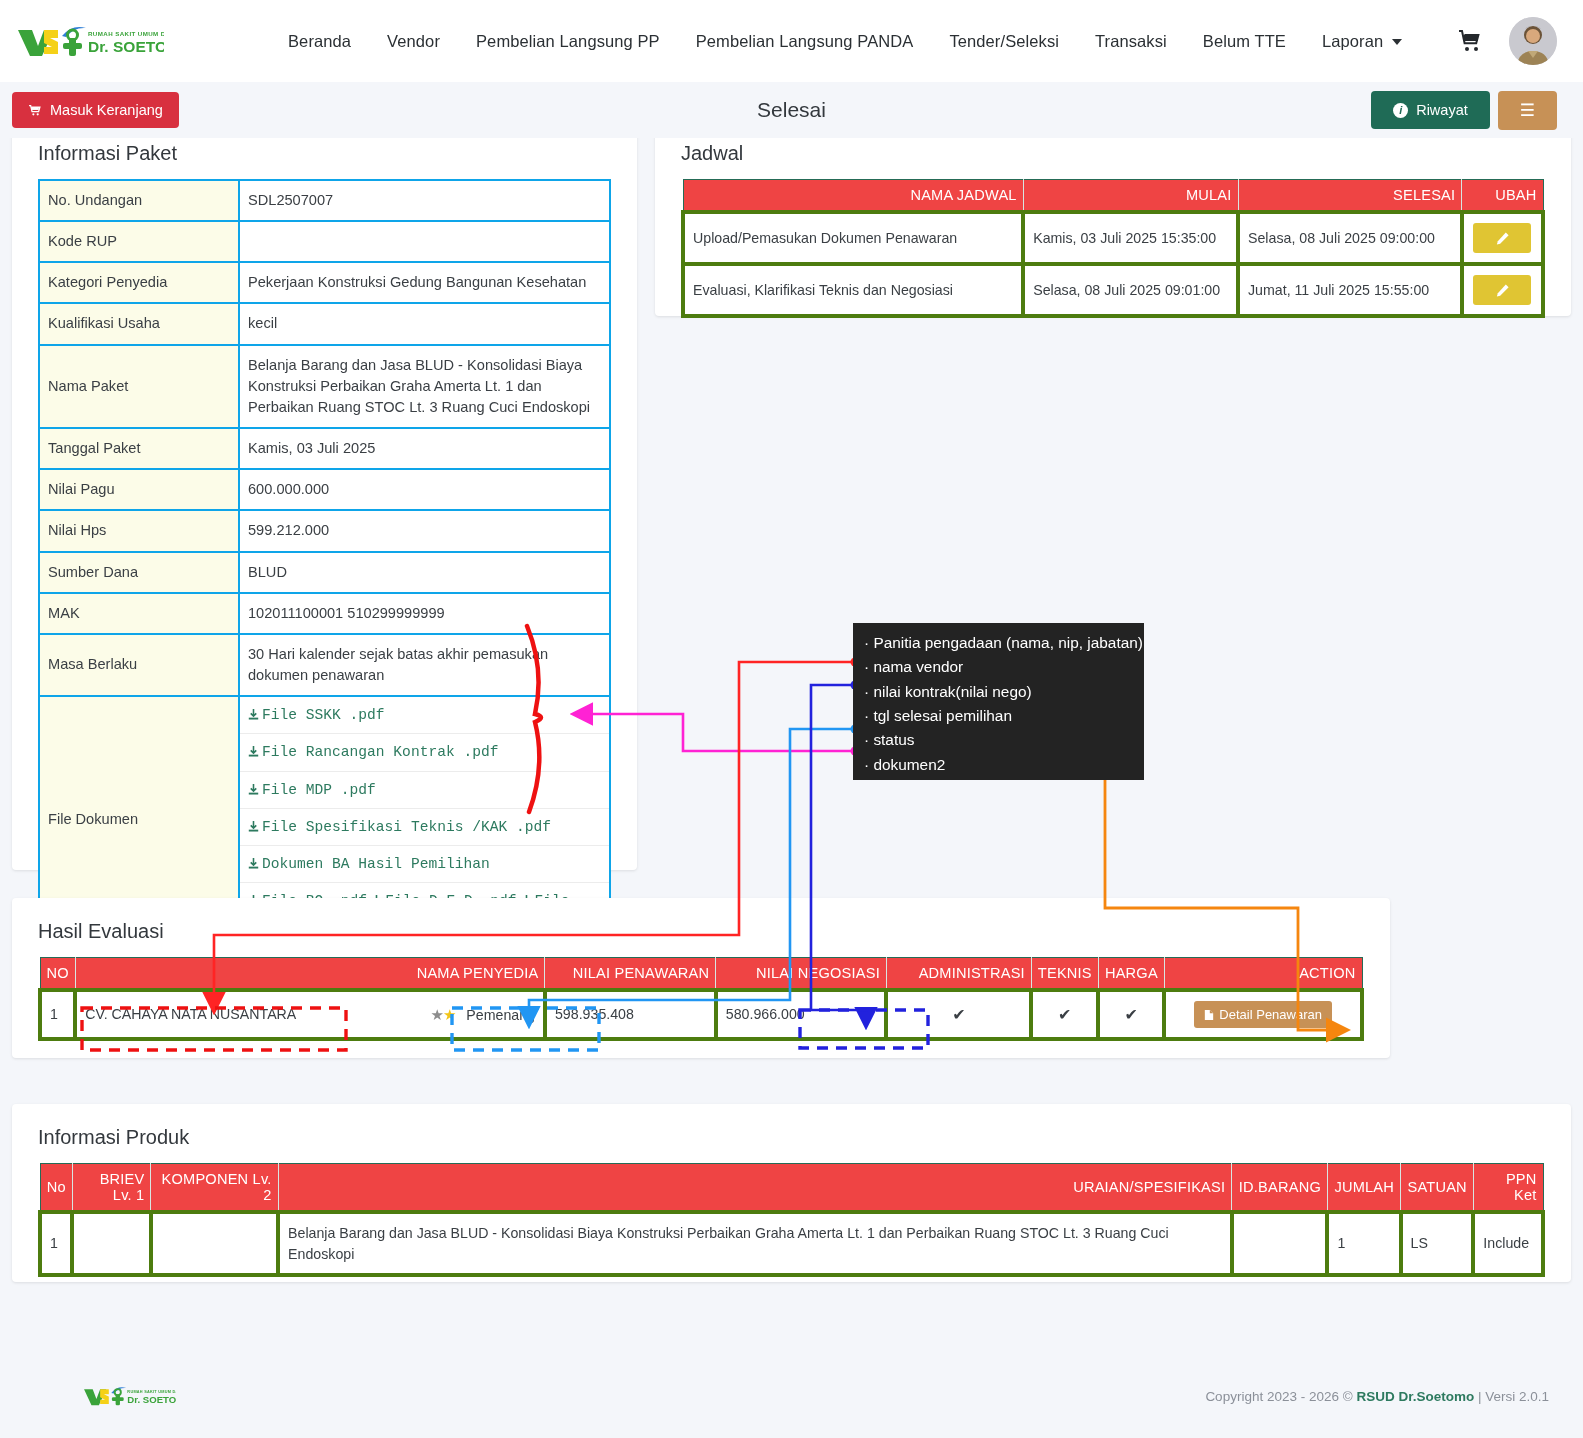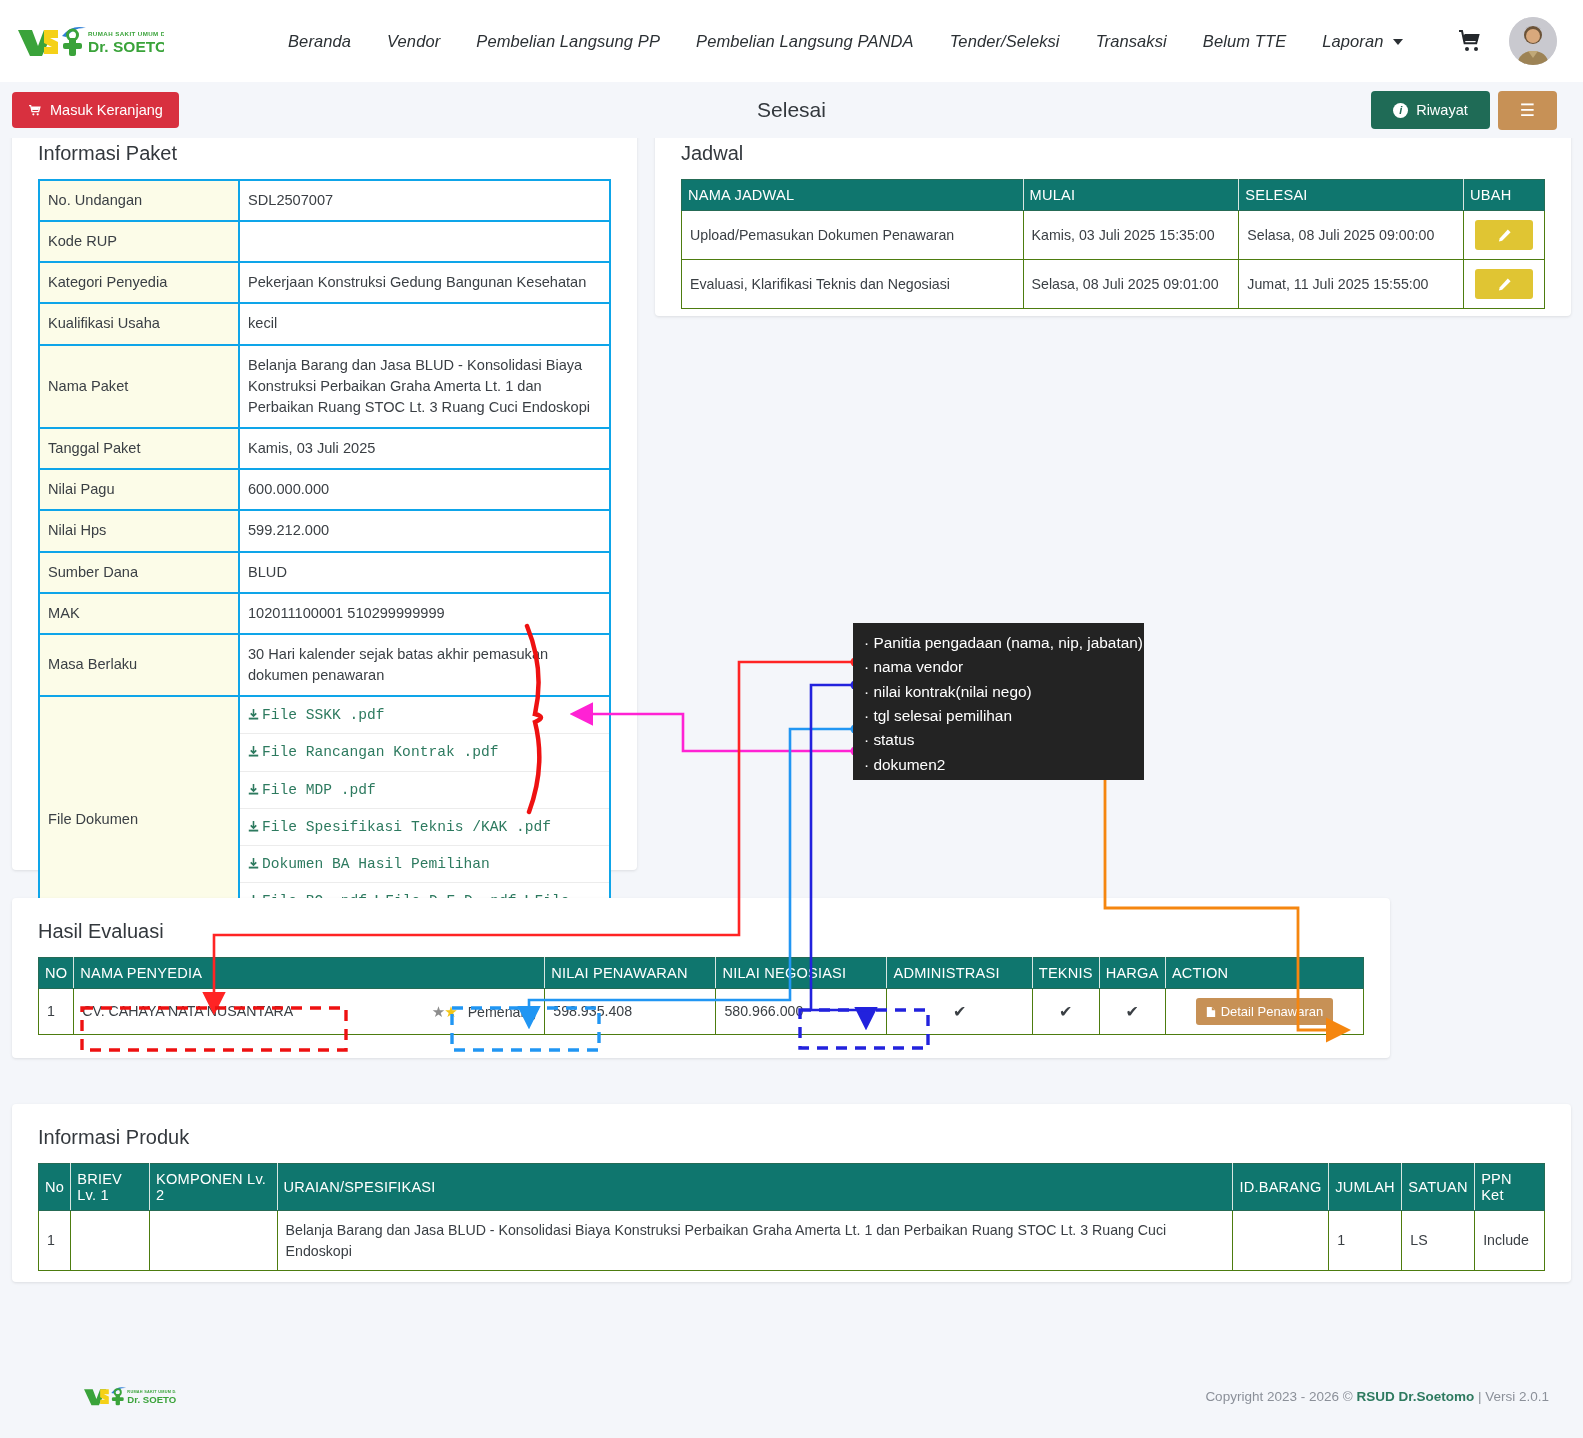--- a/index.html
+++ b/index.html
@@ -23,7 +23,7 @@
   .nav-links{ display:flex; align-items:center; gap:0px; flex:1 1 auto; margin-left:16px;}
   .nav-link{
     font-size:16.5px; color:#2b3034; padding:0 18px; white-space:nowrap;
-    cursor:pointer; letter-spacing:.1px;font-style:italic;
+    cursor:pointer; letter-spacing:.1px;
   }
   .nav-link.caret:after{
     content:""; display:inline-block; margin-left:9px;

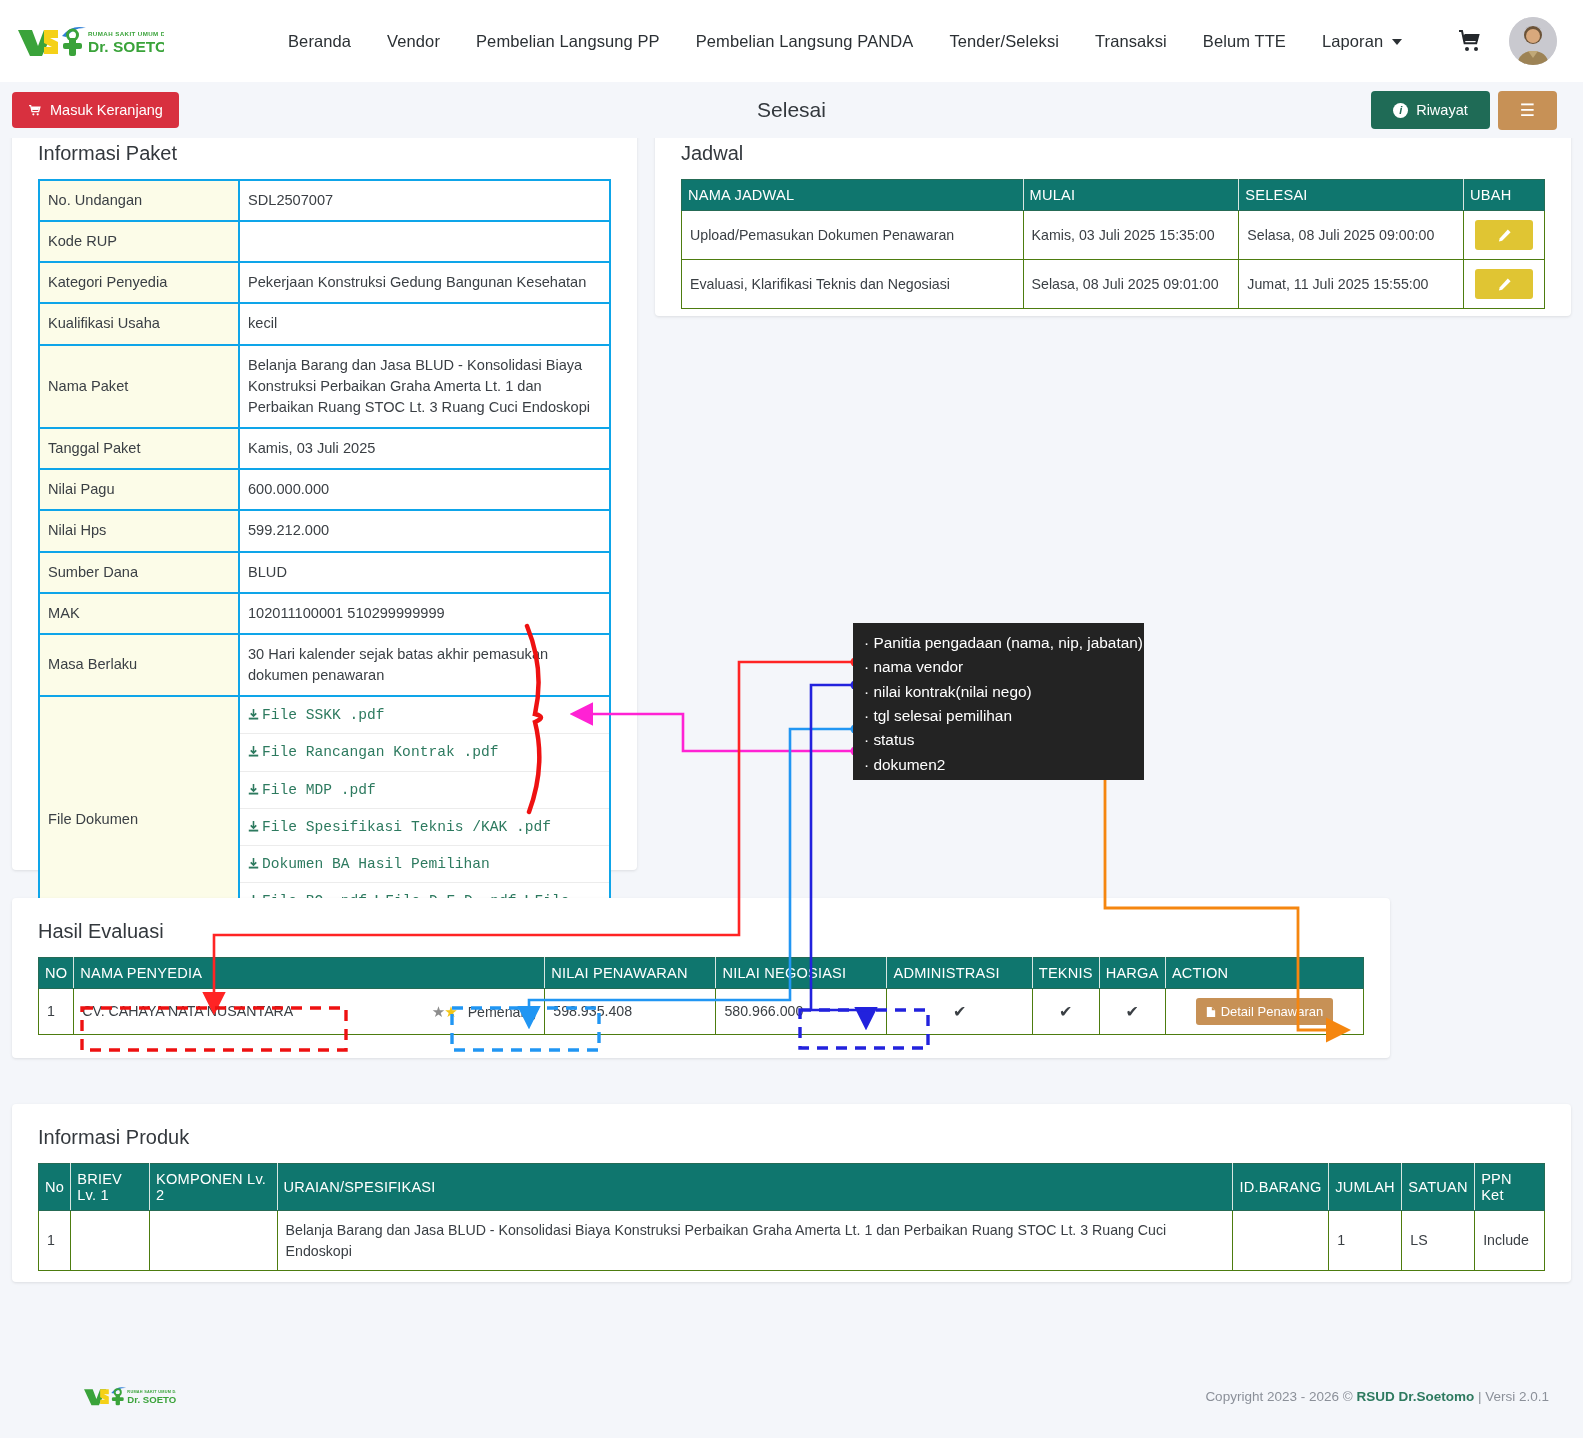--- a/index.html
+++ b/index.html
@@ -101,8 +101,8 @@
   
   table.g{ width:100%; border-collapse:collapse; font-size:14.2px; }
   table.g thead th{
-    background:#0f766e; color:#fff; font-weight:400; padding:7px 6px;
-    border:1px solid #256b56; border-right:1px solid #d8e6e1; text-align:left;
+    background:#ef4444; color:#fff; font-weight:400; padding:7px 6px;
+    border:1px solid #256b56; border-right:1px solid #d8e6e1; text-align:right;
     letter-spacing:.2px; font-size:14.6px;
   }
   table.g thead th:last-child{ border-right:1px solid #256b56; }

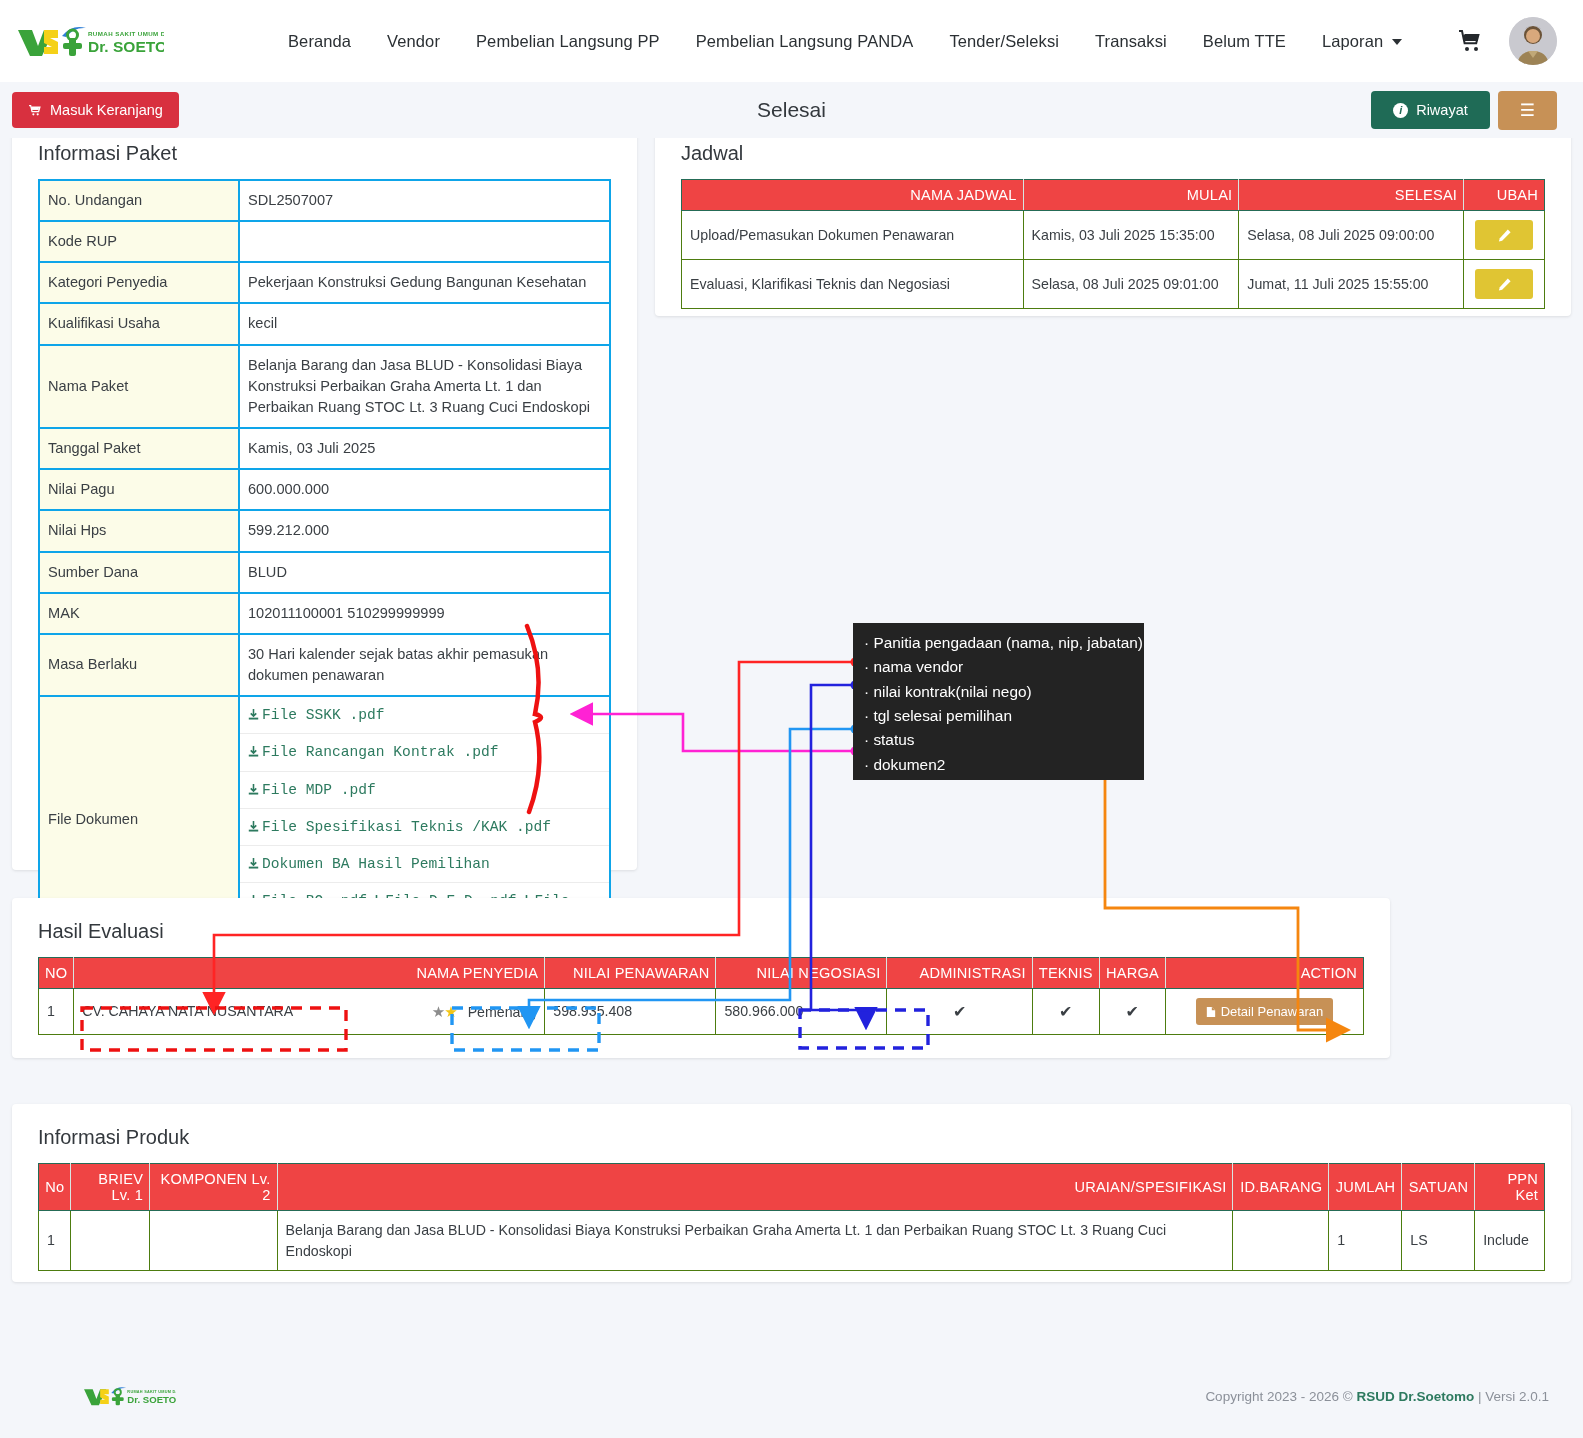--- a/index.html
+++ b/index.html
@@ -107,7 +107,7 @@
   }
   table.g thead th:last-child{ border-right:1px solid #256b56; }
   table.g tbody td{
-    border:1px solid #4d7c0f; padding:9px 8px; color:#3a3f44; line-height:1.45;
+    border:4px solid #4d7c0f; padding:9px 8px; color:#3a3f44; line-height:1.45;
     vertical-align:middle;
   }
   .btn-edit{

